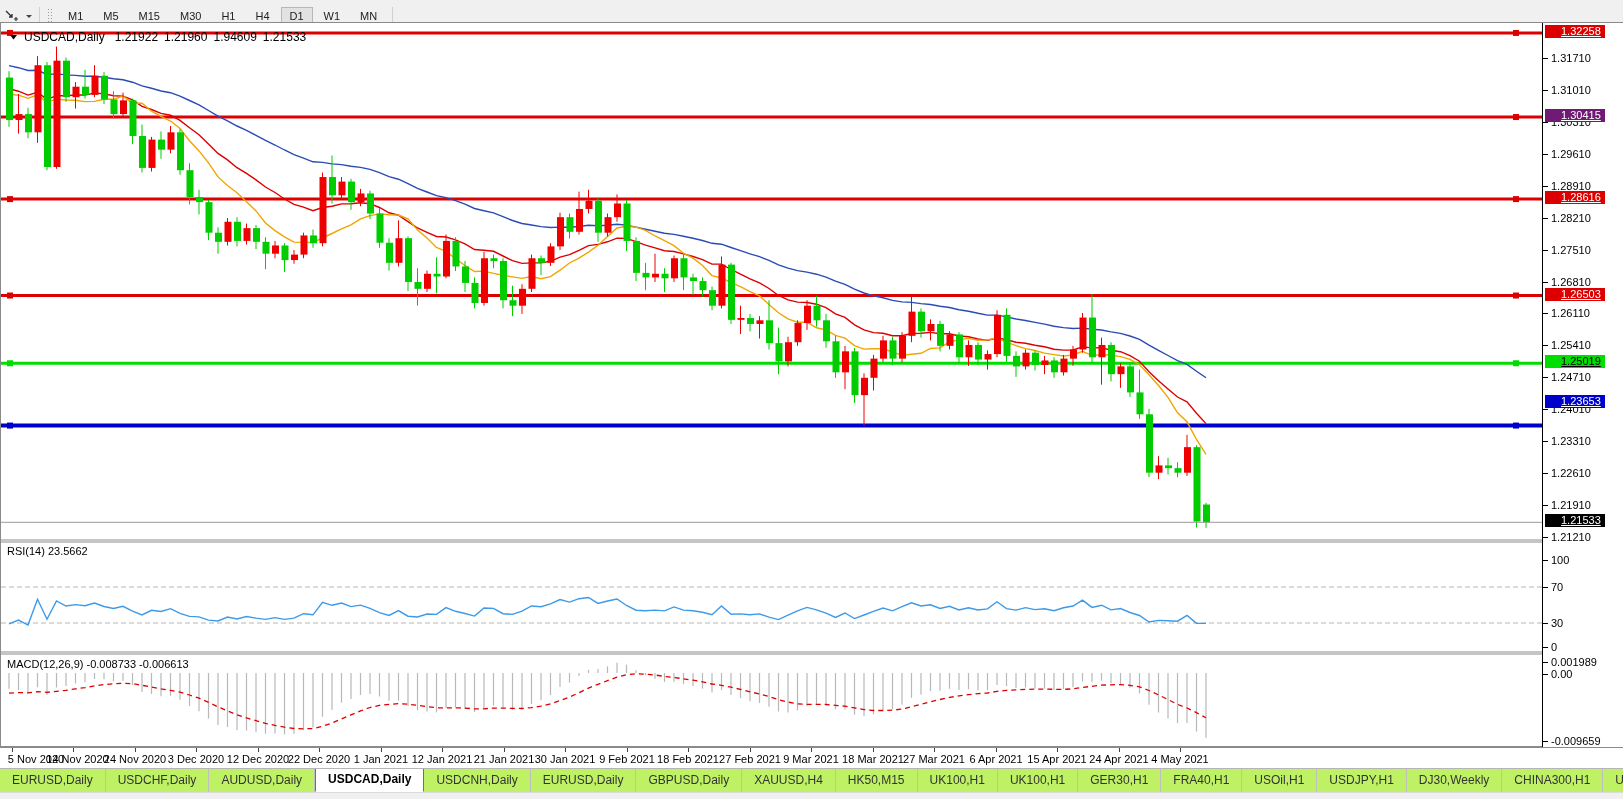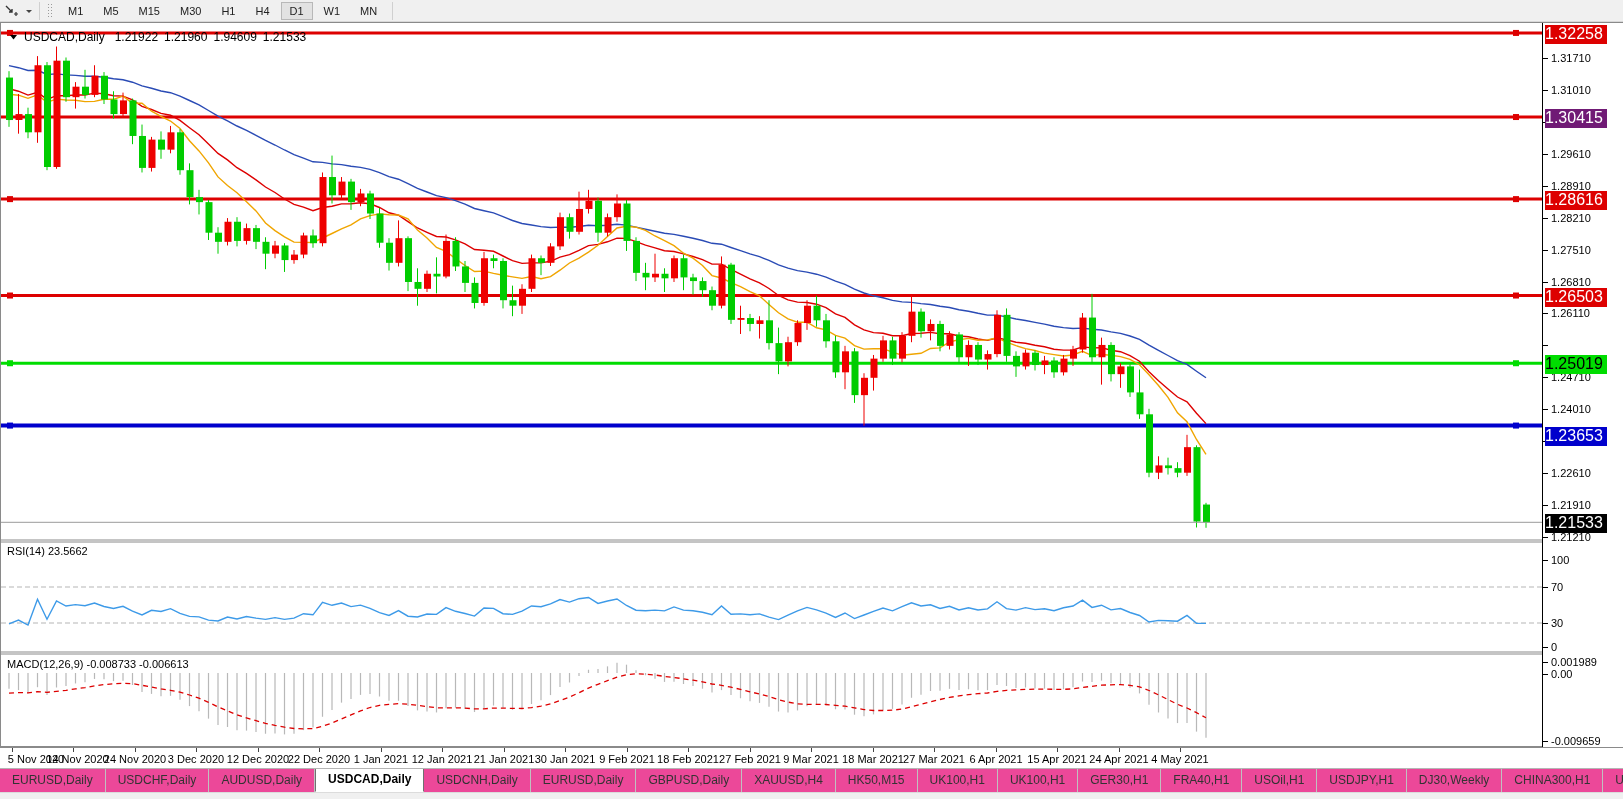--- a/index.html
+++ b/index.html
@@ -5,7 +5,7 @@
   * { margin:0; padding:0; box-sizing:border-box; }
   html,body { width:1623px; height:799px; overflow:hidden; background:#f0f0f0;
     font-family:"Liberation Sans", sans-serif; }
-  #toolbar { position:absolute; left:0; top:0; width:1623px; height:22px;
+  #toolbar { position:absolute; left:0; top:0; width:1623px; height:33px;
     background:#f0f0f0; border-bottom:1px solid #d9d9d9; display:flex; align-items:center; }
   .grip { width:7px; height:16px; margin:0 4px 0 2px;
     background-image:radial-gradient(#9a9a9a 1px, transparent 1px); background-size:3px 3px; }

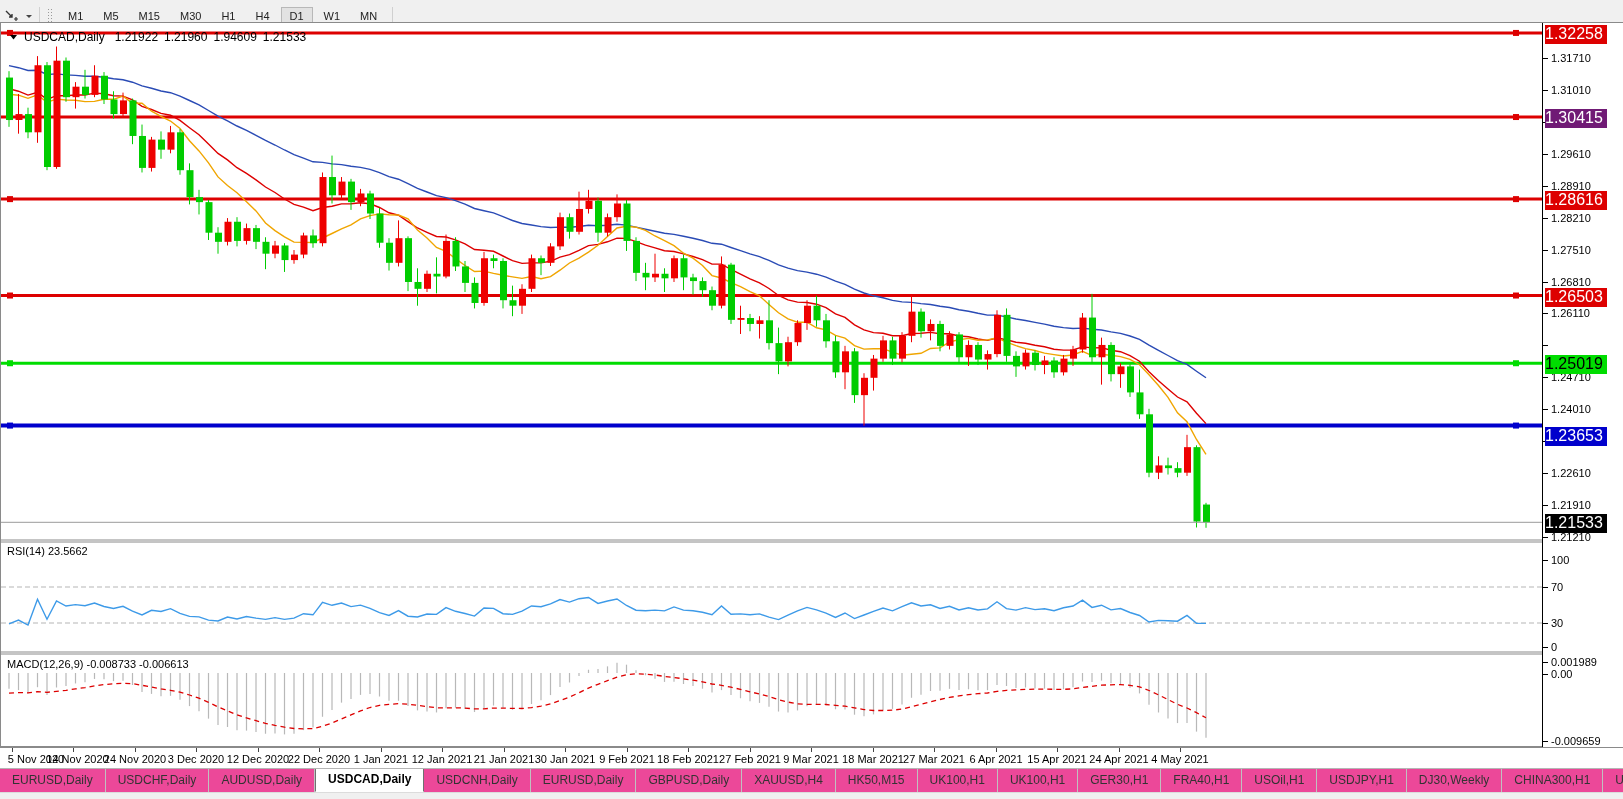--- a/index.html
+++ b/index.html
@@ -20,7 +20,7 @@
   #axis-col { position:absolute; left:1541px; top:0; width:82px; height:725px;
     background:#fff; border-left:1px solid #000; }
   .axlab { position:absolute; left:8px; font-size:11px; color:#000; white-space:nowrap; }
-  .axbox { position:absolute; left:2px; font-size:16px; padding:0px 4px 1px 0; white-space:nowrap; }
+  .axbox { position:absolute; left:2px; font-size:11px; padding:0px 4px 1px 16px; white-space:nowrap;text-decoration:underline; }
   #timeaxis { position:absolute; left:0; top:747px; width:1623px; height:21px;
     background:#fff; border-top:1px solid #8a8a8a; }
   .dlab { position:absolute; top:5px; font-size:11px; color:#000; transform:translateX(-50%); white-space:nowrap; }

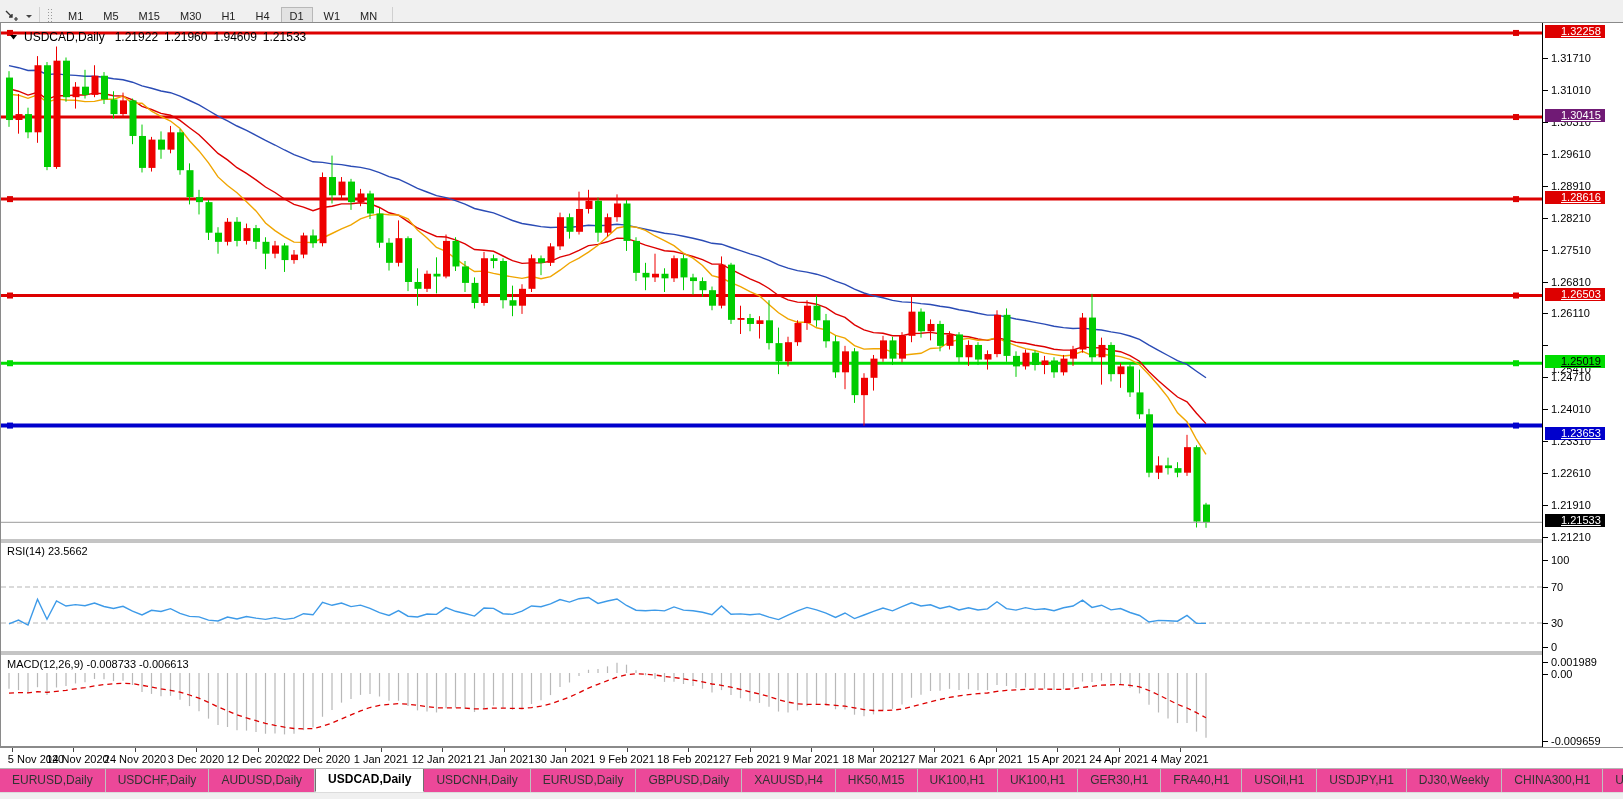--- a/index.html
+++ b/index.html
@@ -521,7 +521,7 @@
       <div style="position: absolute; left: 0px; top: 290.461px; width: 5px; height: 1px; background: rgb(0, 0, 0);"></div>
       <div class="axlab" style="top: 284.461px;">1.26110</div>
       <div style="position: absolute; left: 0px; top: 322.4px; width: 5px; height: 1px; background: rgb(0, 0, 0);"></div>
-      <div class="axlab" style="top: 316.4px; margin-top: 24px;">1.25410</div>
+      <div class="axlab" style="top: 316.4px;">1.25410</div>
       <div style="position: absolute; left: 0px; top: 354.34px; width: 5px; height: 1px; background: rgb(0, 0, 0);"></div>
       <div class="axlab" style="top: 348.34px;">1.24710</div>
       <div style="position: absolute; left: 0px; top: 386.279px; width: 5px; height: 1px; background: rgb(0, 0, 0);"></div>

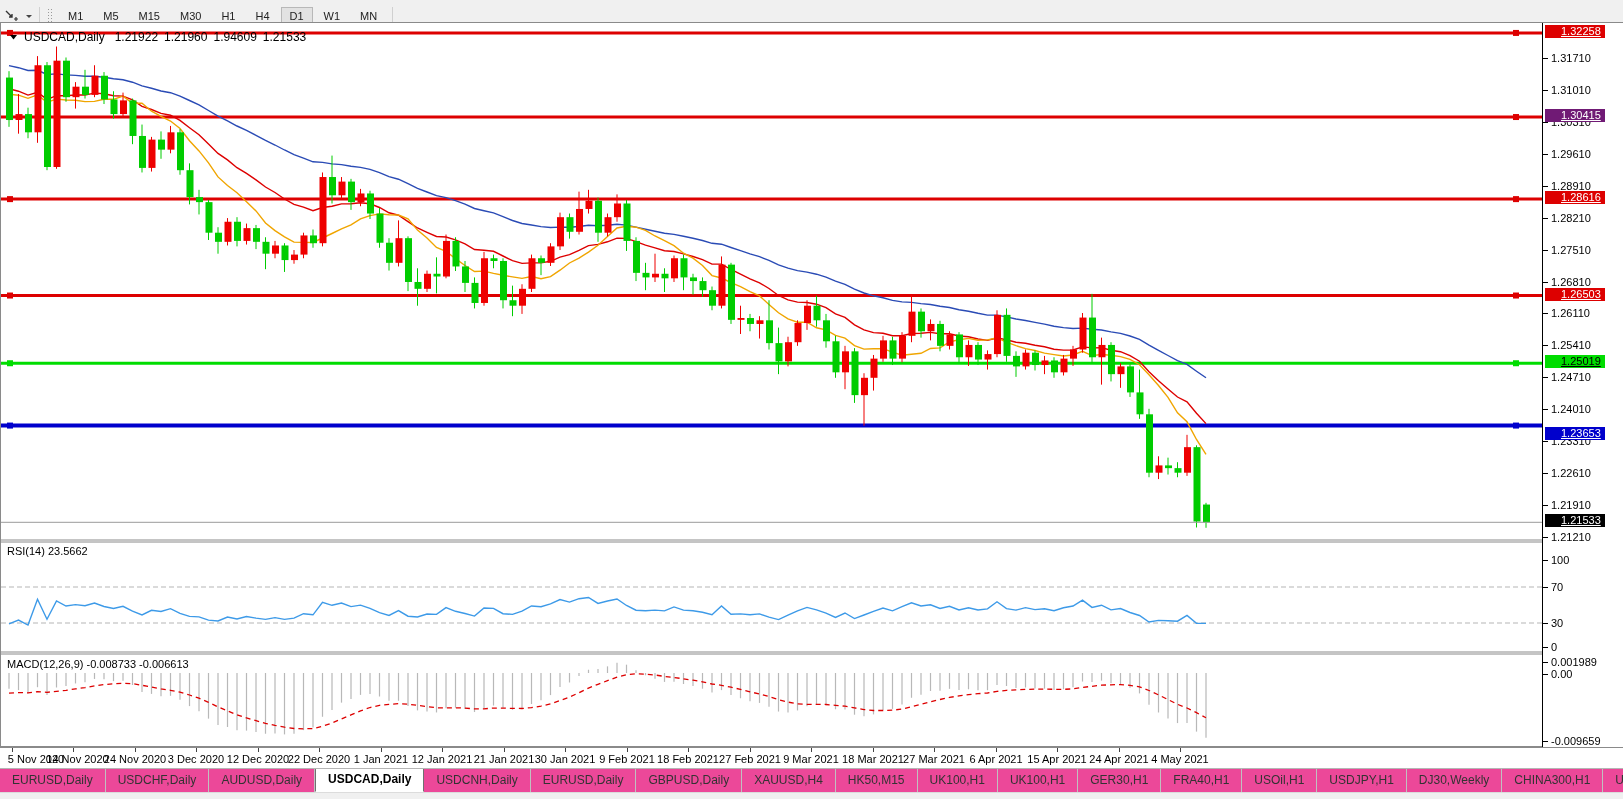--- a/index.html
+++ b/index.html
@@ -539,7 +539,7 @@
       <div class="axbox" style="top: 168.117px; background: rgb(221, 0, 0); color: rgb(255, 255, 255);">1.28616</div>
       <div class="axbox" style="top: 264.529px; background: rgb(221, 0, 0); color: rgb(255, 255, 255);">1.26503</div>
       <div class="axbox" style="top: 332.241px; background: rgb(0, 221, 0); color: rgb(0, 0, 0);">1.25019</div>
-      <div class="axbox" style="top: 404px; background: rgb(0, 0, 204); color: rgb(255, 255, 255);">1.23653</div>
+      <div class="axbox" style="top: 372px; background: rgb(0, 0, 204); color: rgb(255, 255, 255);">1.23653</div>
       <div class="axbox" style="top: 491.3px; background: rgb(0, 0, 0); color: rgb(255, 255, 255);">1.21533</div>
       <div style="position: absolute; left: 0px; top: 537px; width: 5px; height: 1px; background: rgb(0, 0, 0);"></div>
       <div class="axlab" style="top: 531px;">100</div>

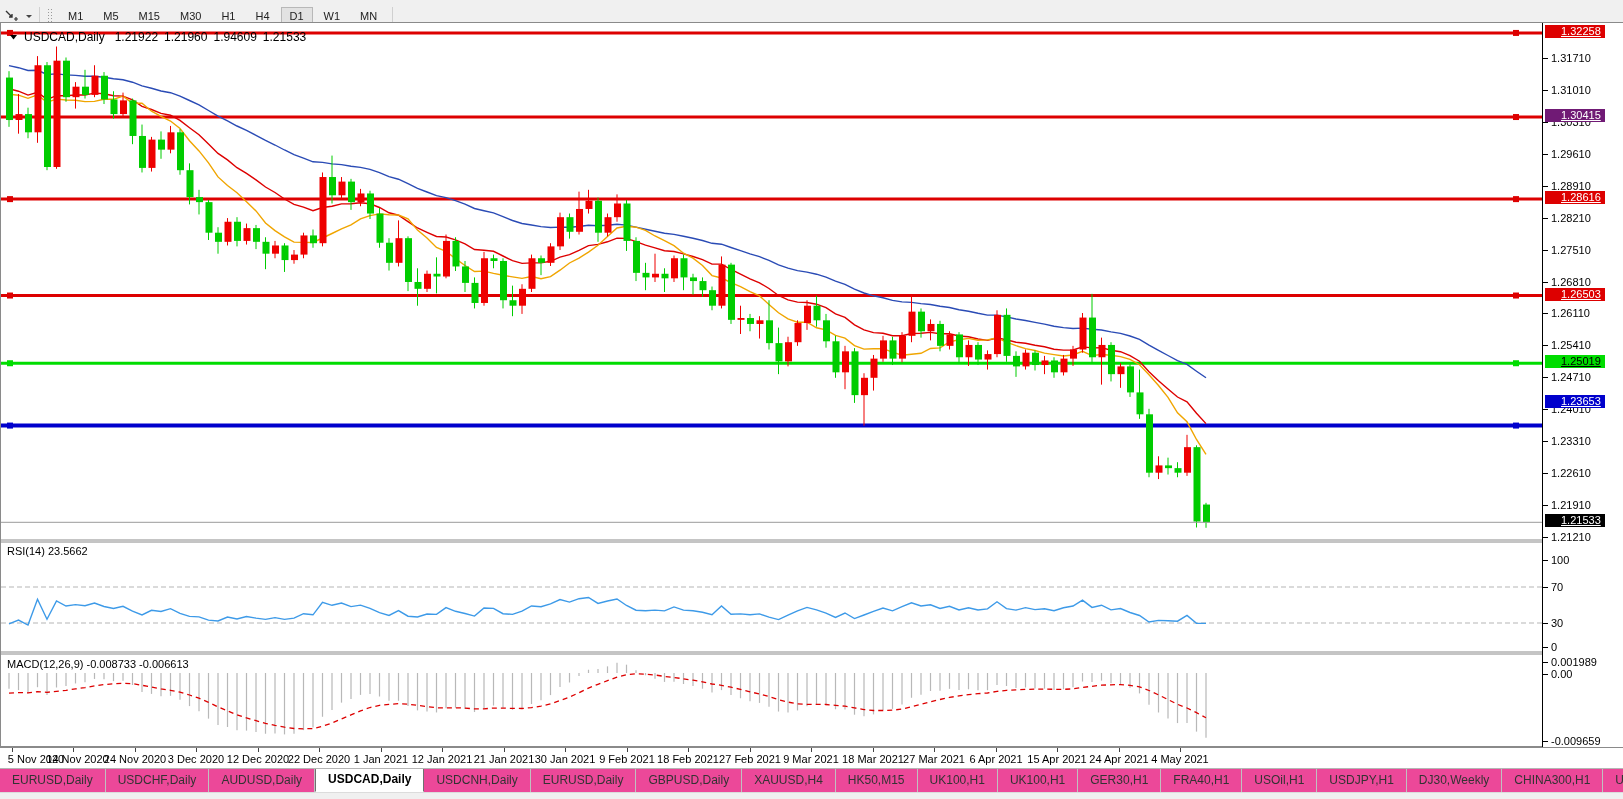--- a/index.html
+++ b/index.html
@@ -28,7 +28,7 @@
   #tabbar { position:absolute; left:0; top:768px; width:1623px; height:24px;
     background:#f0f0f0; border-top:1px solid #b5b5b5; display:flex; align-items:flex-end; overflow:hidden; }
   .tab { font-size:12px; color:#333; padding:4px 12px 5px 12px; border-right:1px solid #c0c0c0;
-    white-space:nowrap; cursor:default; background:#ec4899; }
+    white-space:nowrap; cursor:default; background:#bef264; }
   .tab.active { background:#ffffff; border:1px solid #707070; border-bottom:1px solid #fff;
     font-weight:bold; color:#000; padding-top:5px; }
   #statusstrip { position:absolute; left:0; top:792px; width:1623px; height:7px; background:#f0f0f0;

